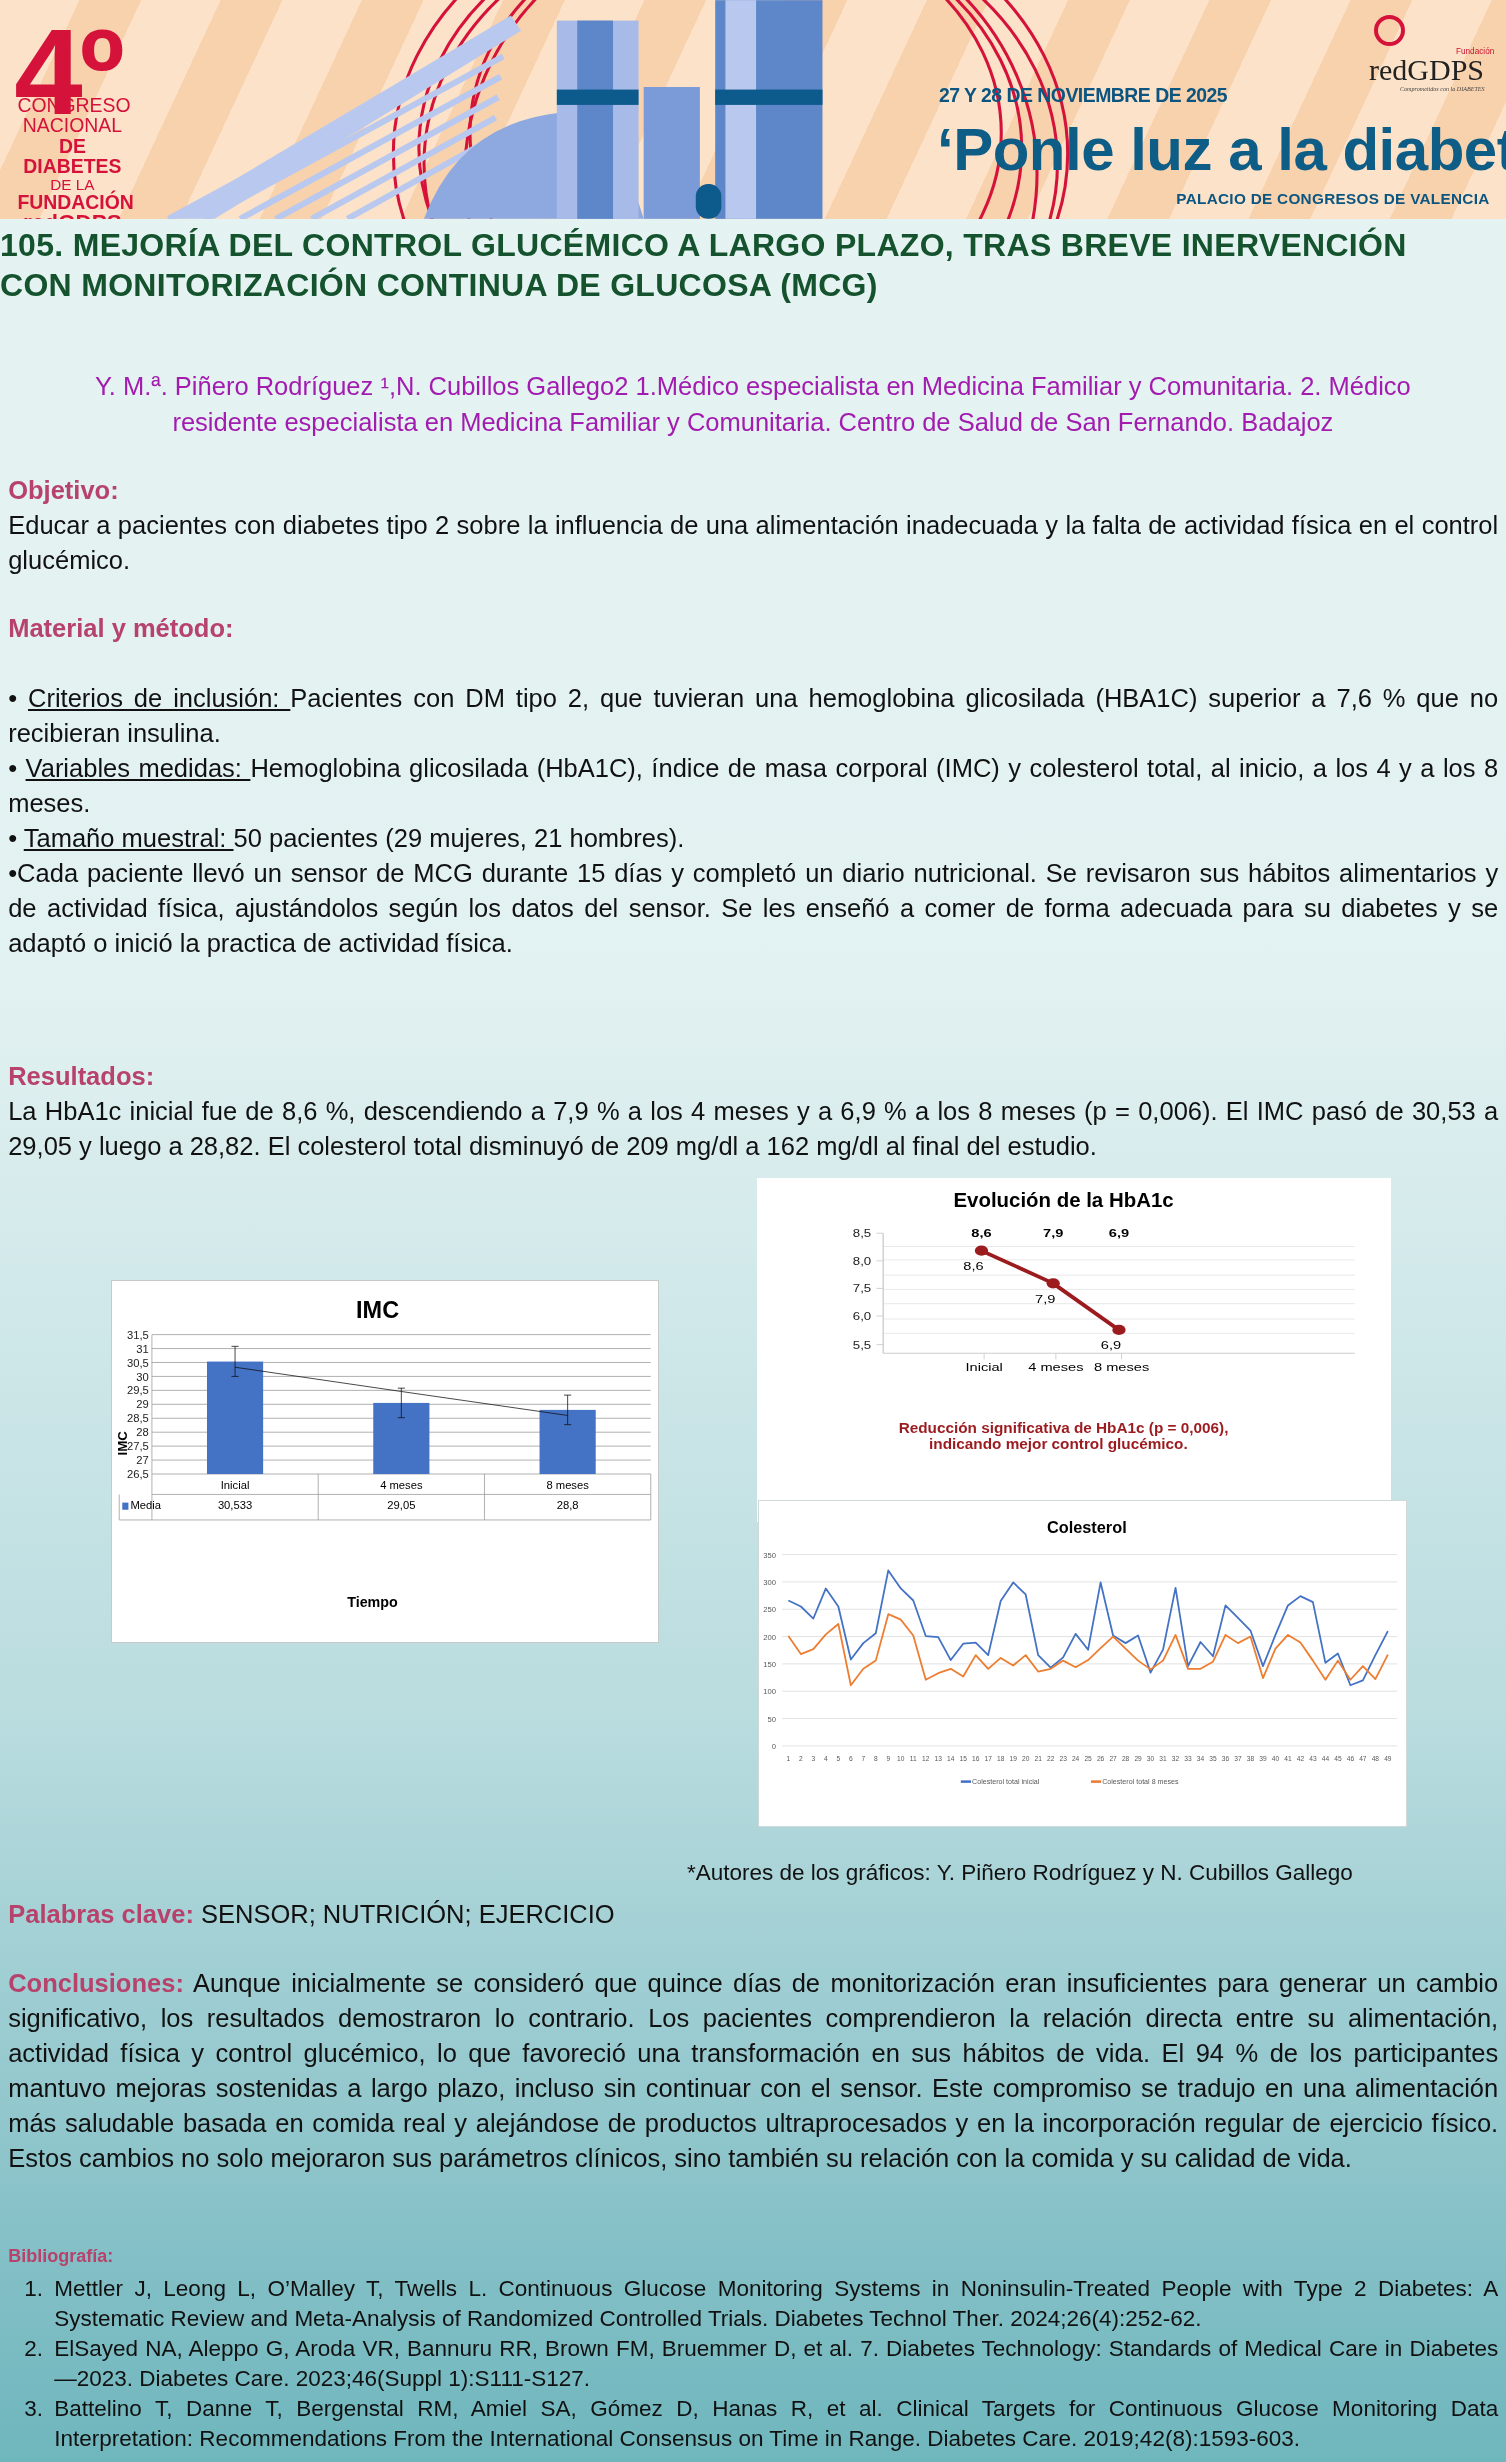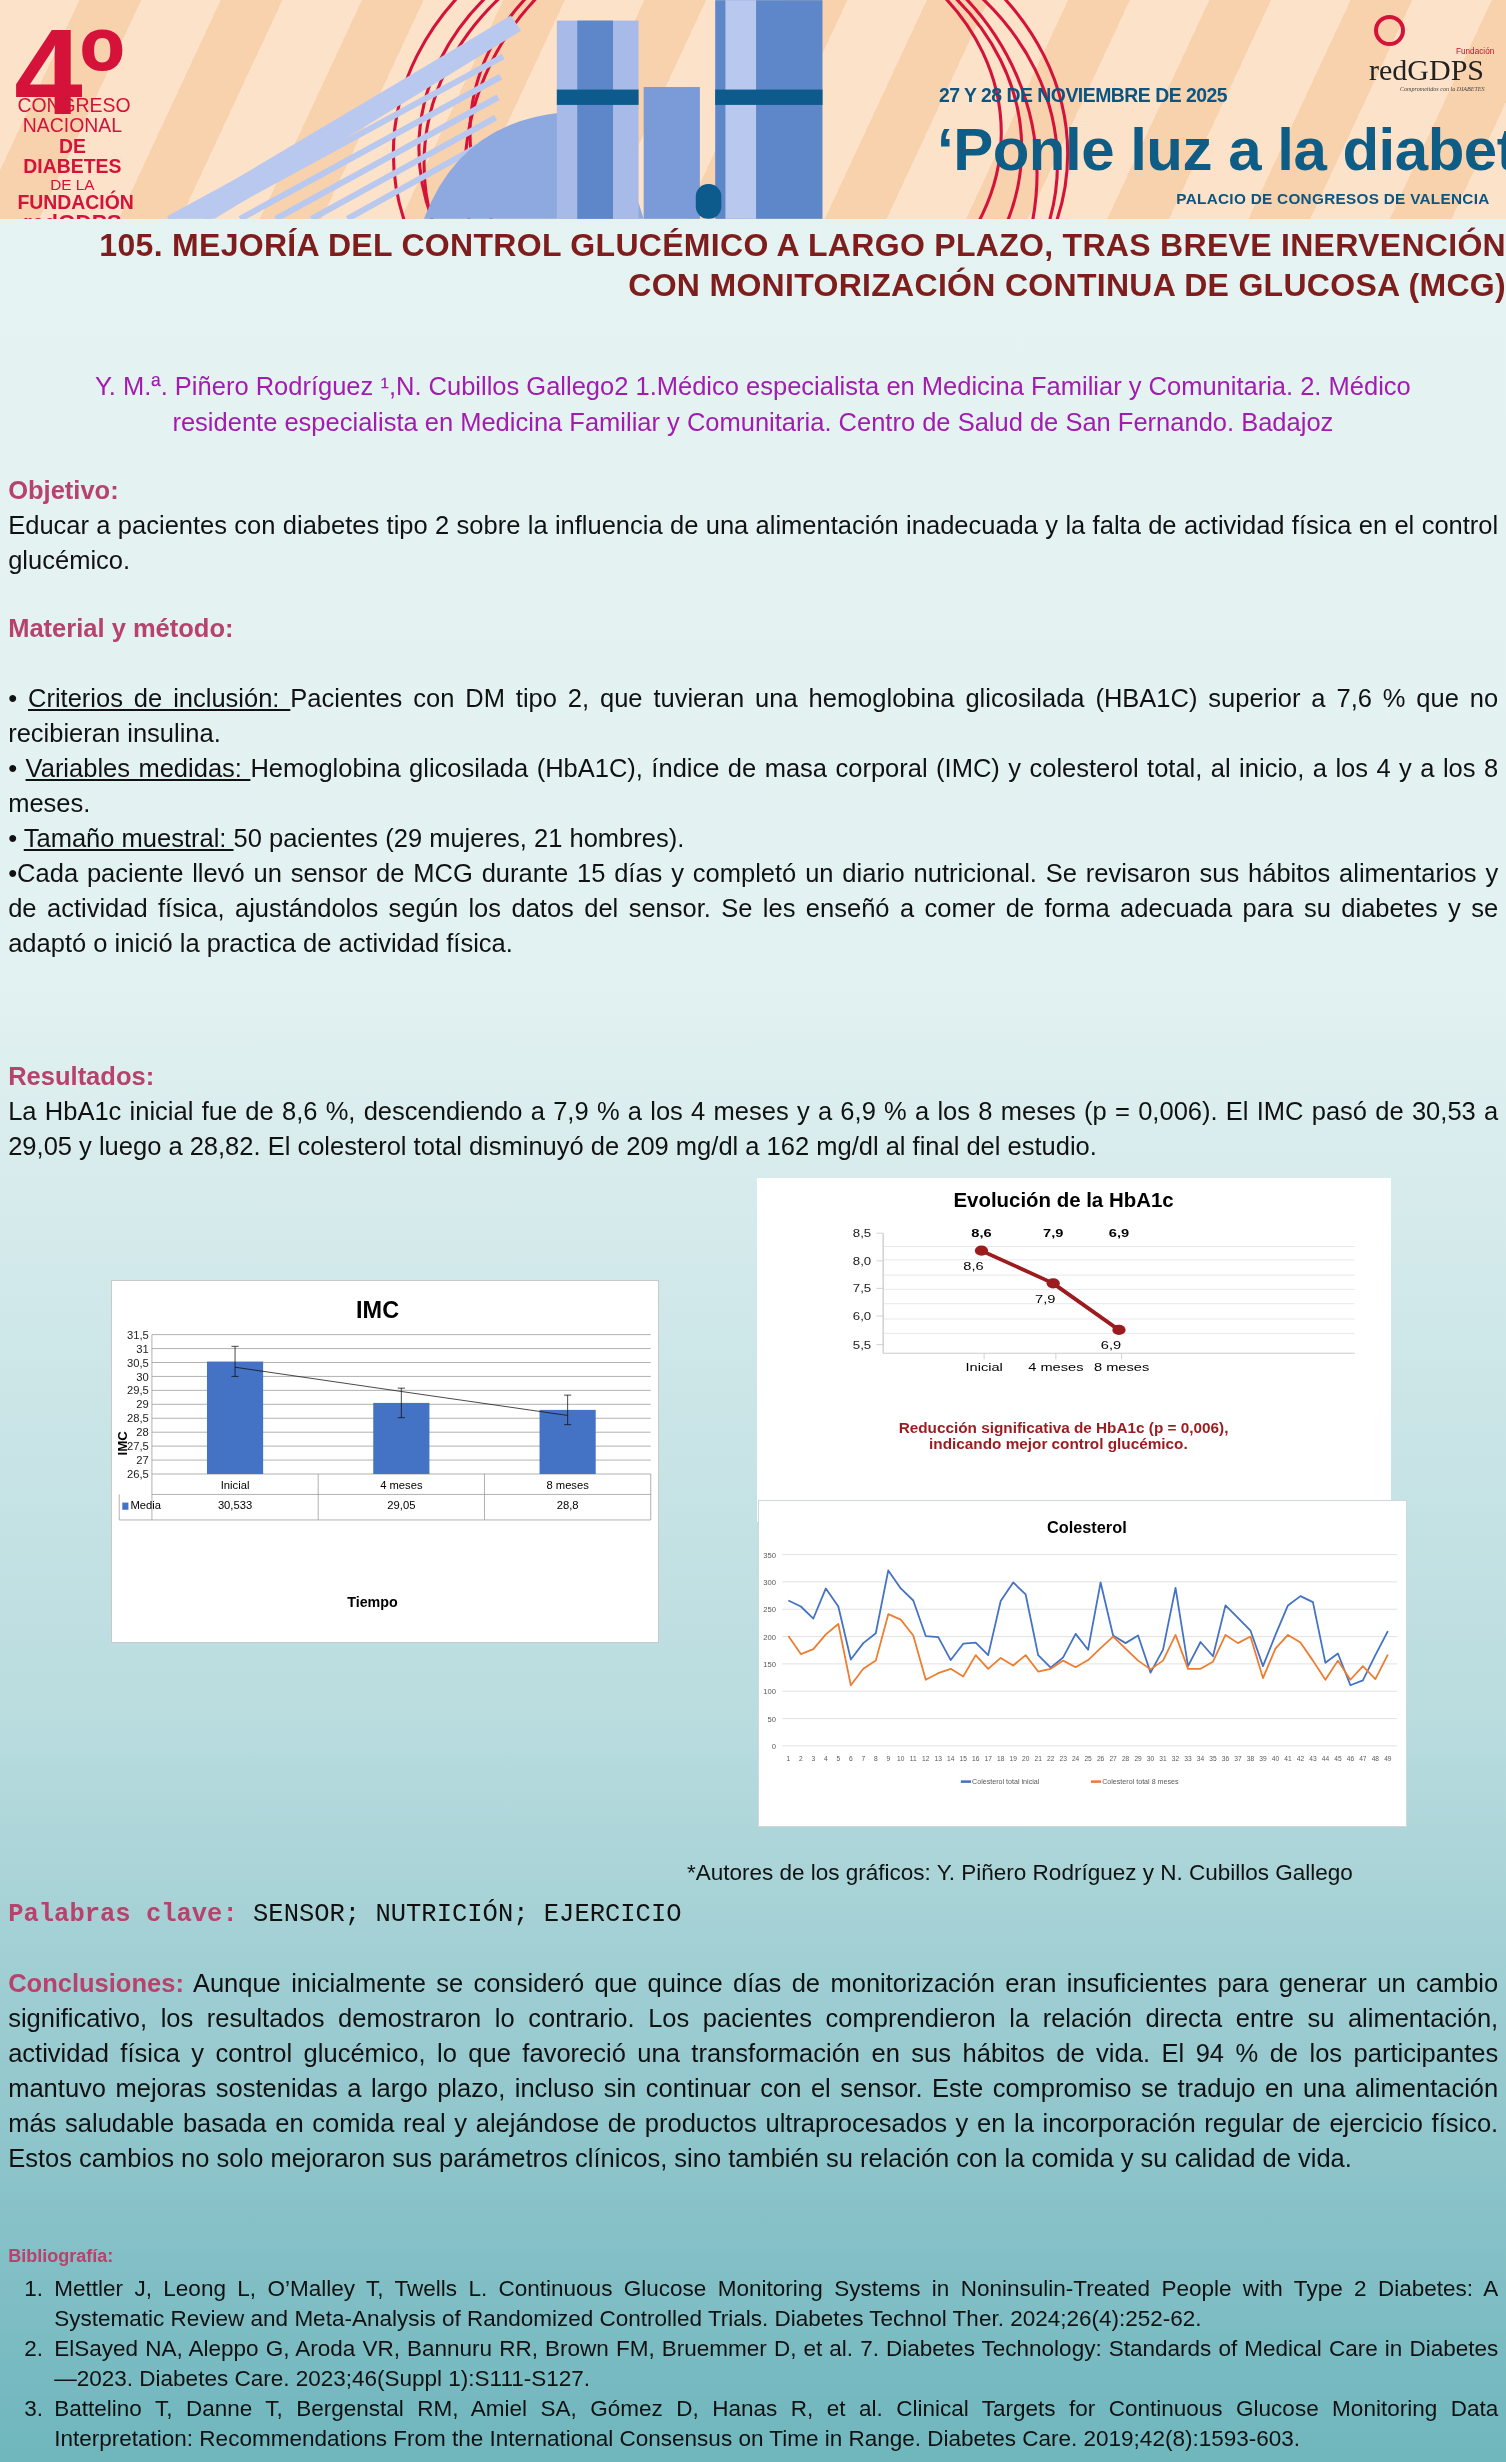--- a/index.html
+++ b/index.html
@@ -27,7 +27,7 @@
   .logo .tag { position:absolute; left:31px; top:71px; font-family:"Liberation Serif", serif; font-style:italic; font-size:6.1px; color:#444; }
 
   
-  .title { position:absolute; left:0; width:1506px; top:225px; text-align:right; color:#7f1d1d; font-weight:bold; font-size:32px; line-height:40px; letter-spacing:0.3px; }
+  .title { position:absolute; left:0; width:1506px; top:225px; text-align:left; color:#14532d; font-weight:bold; font-size:32px; line-height:40px; letter-spacing:0.3px; }
   .authors { position:absolute; left:20.4px; width:1465px; top:368px; text-align:center; font-size:25.5px; line-height:36px; color:#a21caf; }
   .h { color:#b7426b; font-weight:bold; }
   .sect { position:absolute; left:8.2px; width:1490px; font-size:25.5px; line-height:35px; text-align:justify; }

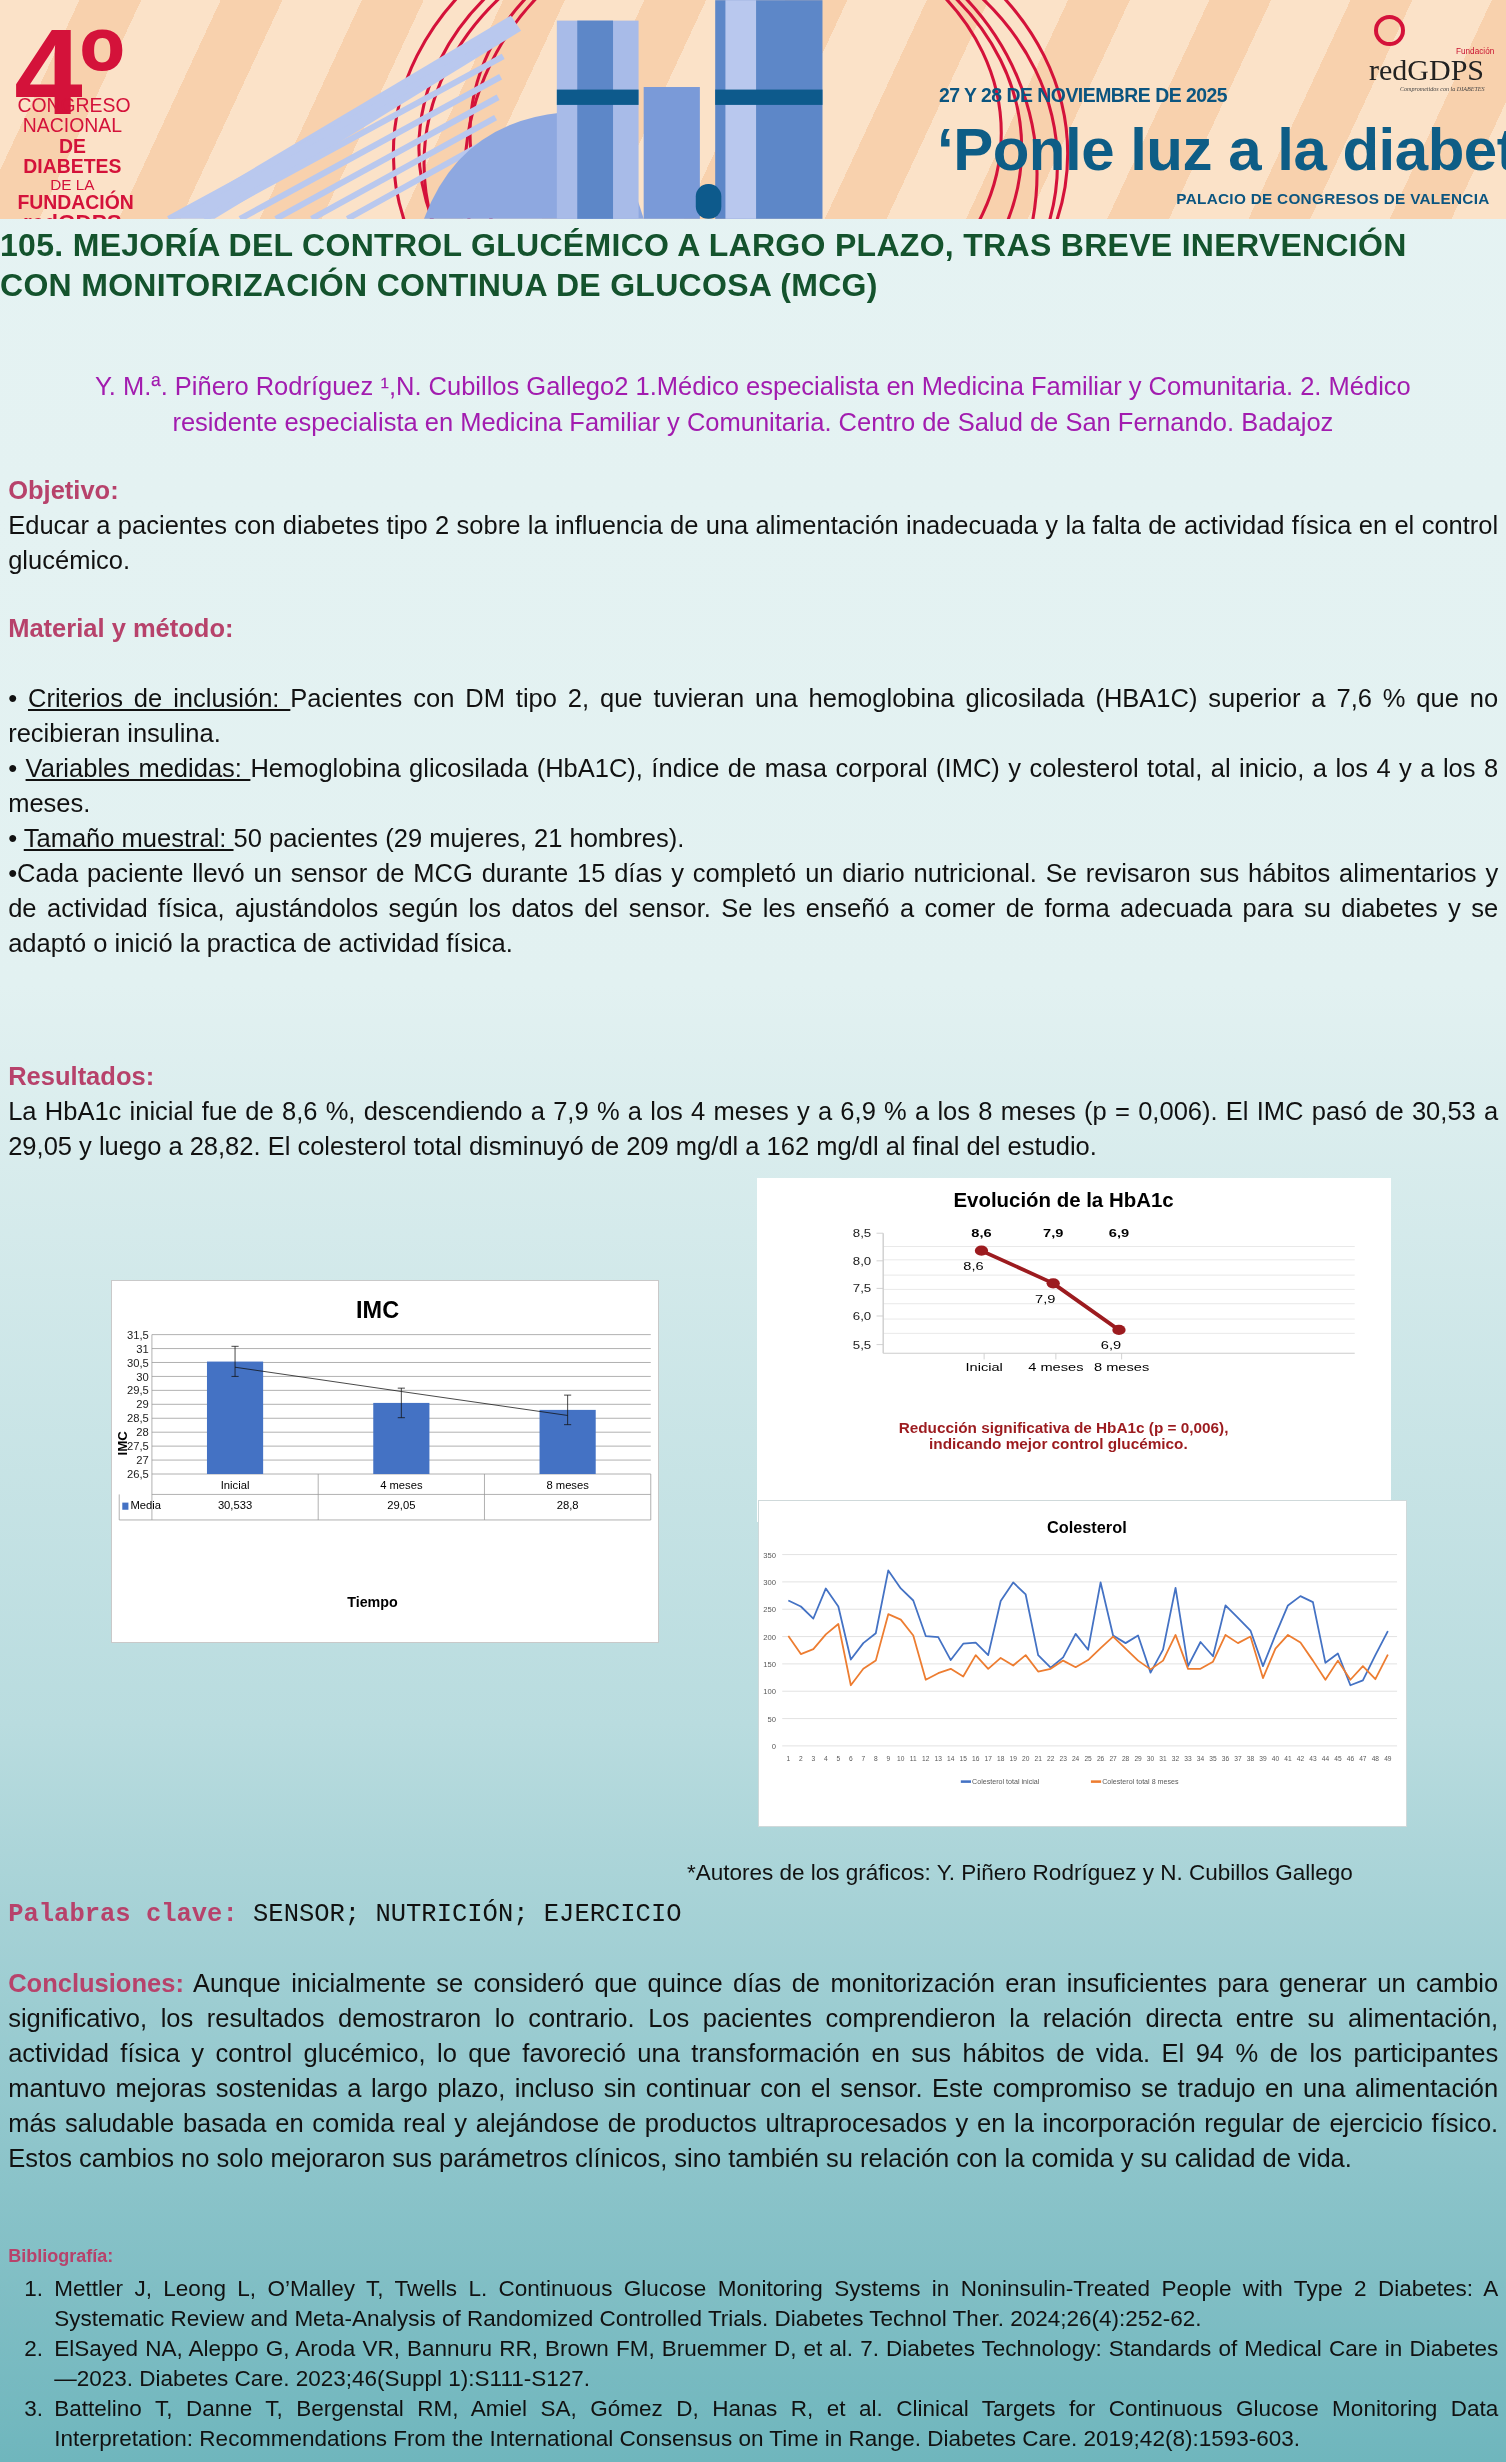--- a/index.html
+++ b/index.html
@@ -424,7 +424,7 @@
 
 <div class="caption">*Autores de los gráficos: Y. Piñero Rodríguez y N. Cubillos Gallego</div>
 
-<div class="sect" style="top:1897px;font-family:Liberation Mono, monospace;">
+<div class="sect" style="top:1897px;">
   <span class="h">Palabras clave:</span><span> SENSOR; NUTRICIÓN; EJERCICIO</span>
 </div>
 <div class="sect" style="top:1966px;">

